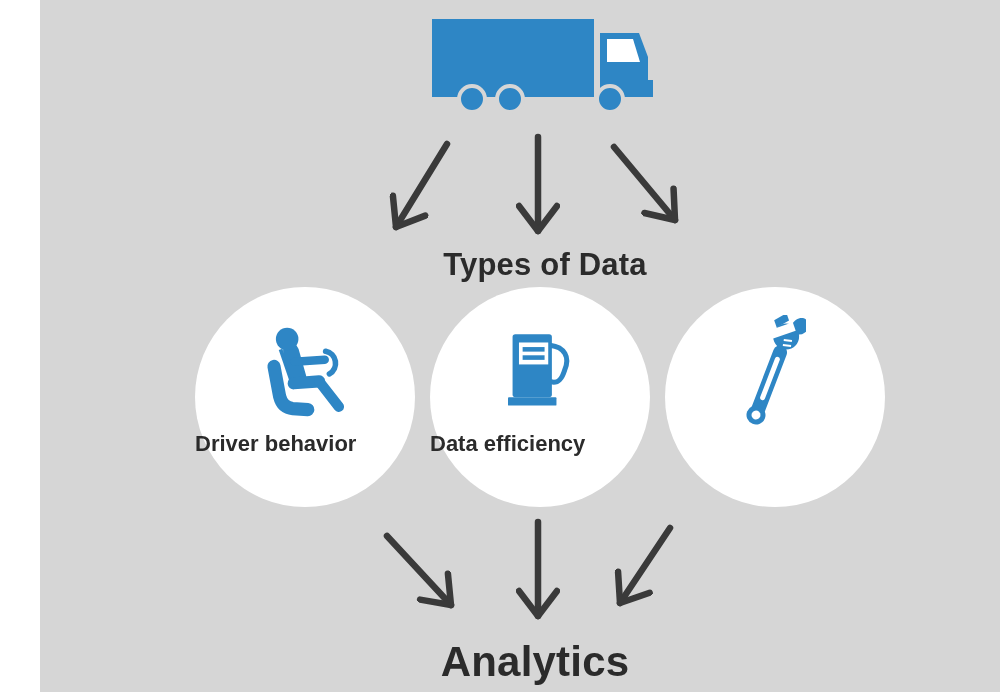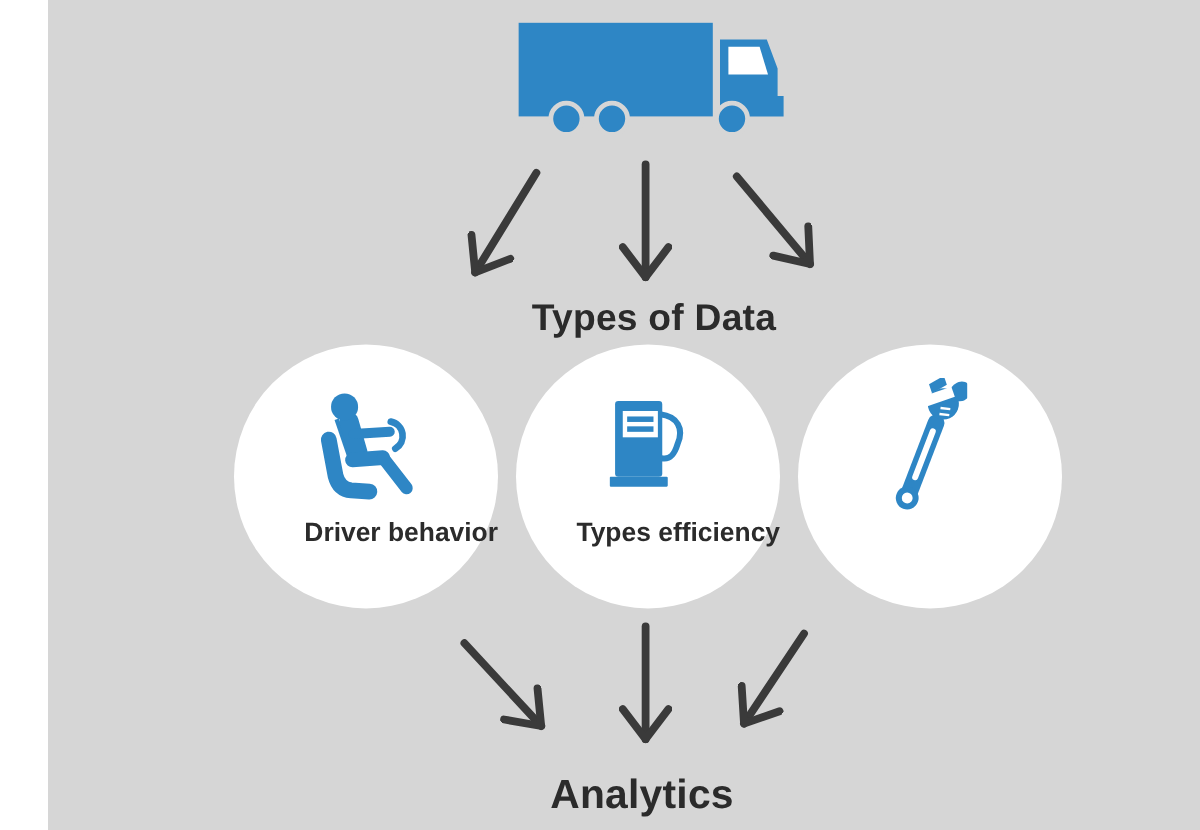--- a/index.html
+++ b/index.html
@@ -42,7 +42,7 @@
     position: absolute;
     top: 144px;
     width: 100%;
-    text-align: right;
+    text-align: left;
     font-size: 22px;
     line-height: 26px;
     font-weight: 700;

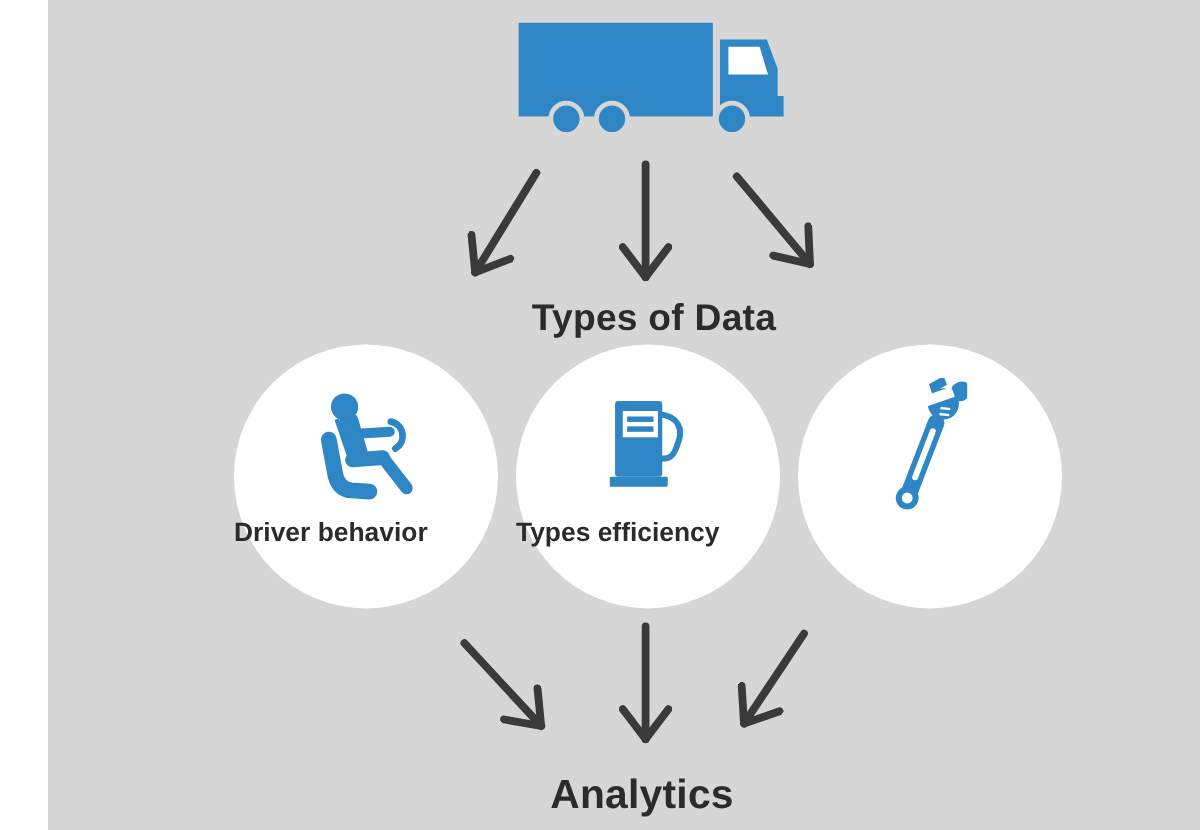--- a/index.html
+++ b/index.html
@@ -125,7 +125,7 @@
       <rect x="16" y="16" width="24" height="5" class="fill-blue"></rect>
       <rect x="16" y="25" width="24" height="5" class="fill-blue"></rect>
     </svg>
-    <div class="node-label">Types efficiency</div>
+    <div class="node-label">Data efficiency</div>
   </div>
 
   <div class="node node-2">

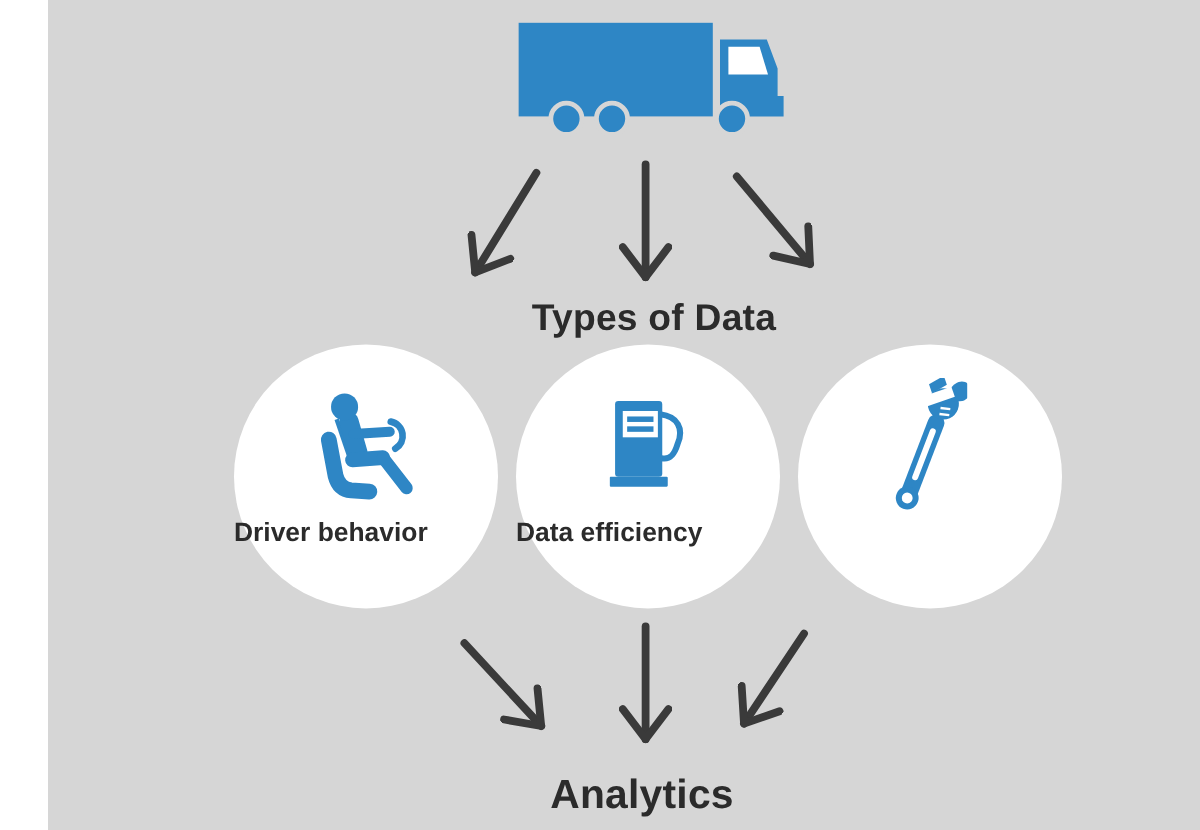--- a/index.html
+++ b/index.html
@@ -21,7 +21,7 @@
     letter-spacing: 0.2px;
   }
   .types-label   { left: 305px; top: 247px; width: 400px; font-size: 31px; line-height: 36px; }
-  .analytics-label { left: 295px; top: 644px; width: 400px; font-size: 34px; line-height: 36px; }
+  .analytics-label { left: 295px; top: 644px; width: 400px; font-size: 42px; line-height: 36px; }
   .node {
     position: absolute;
     top: 287px;

